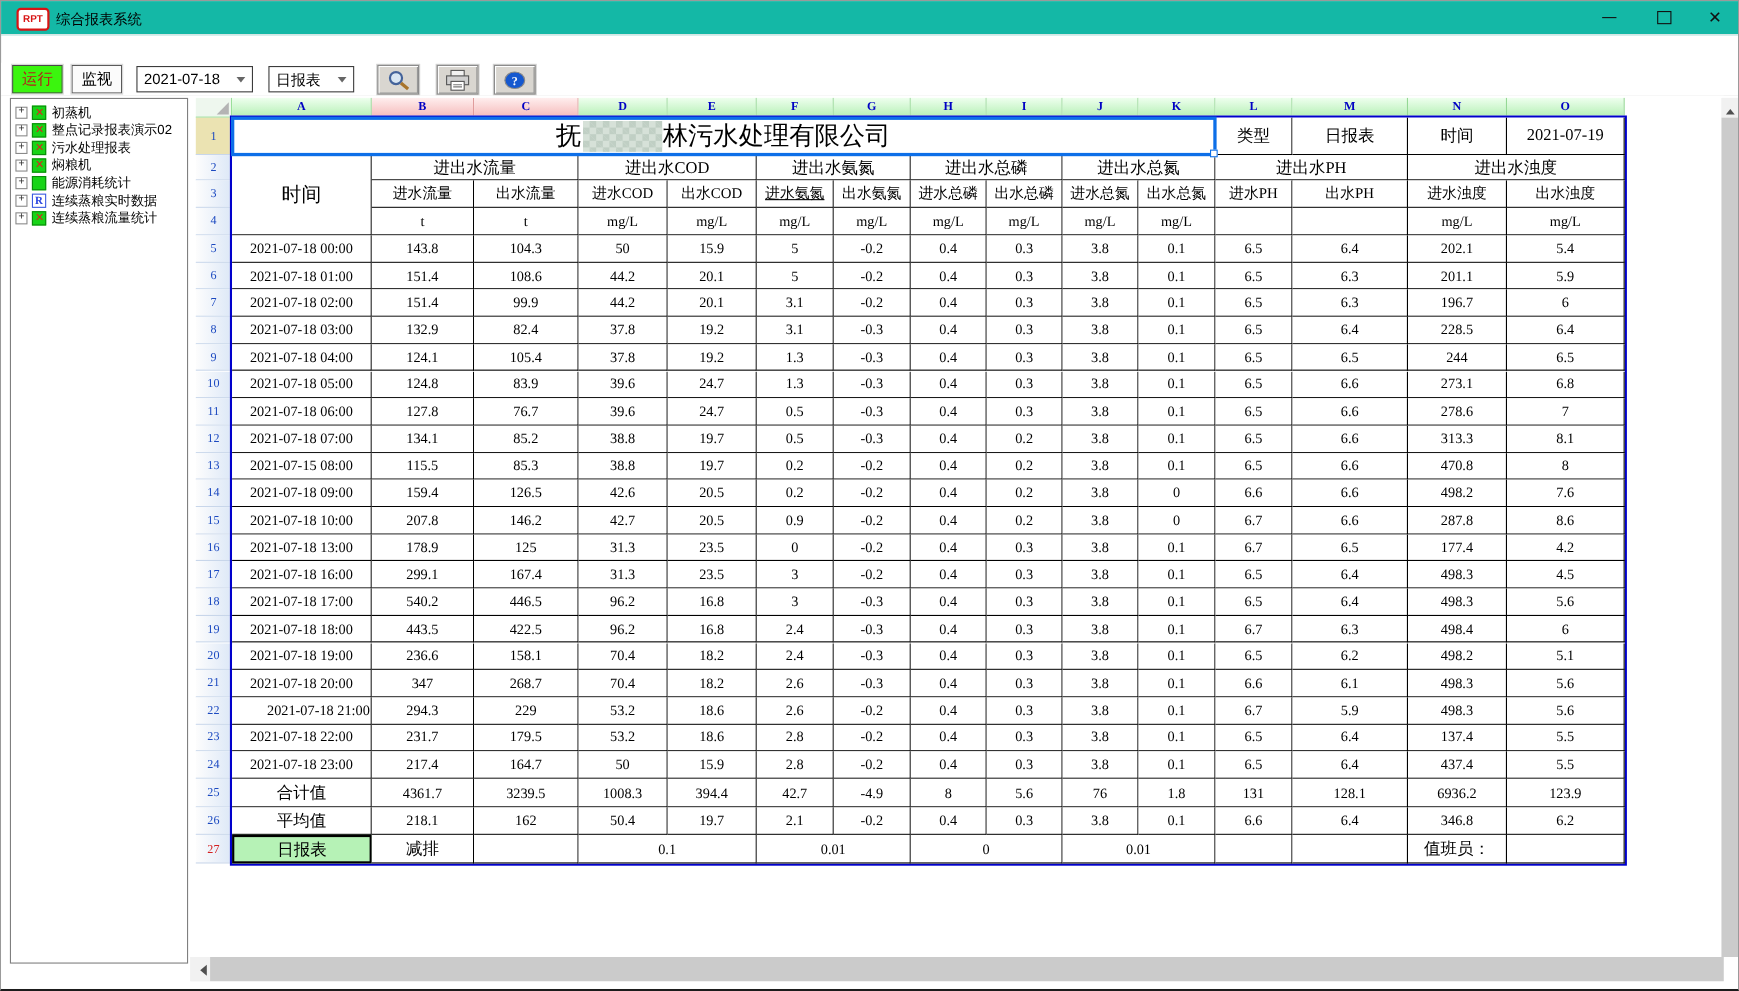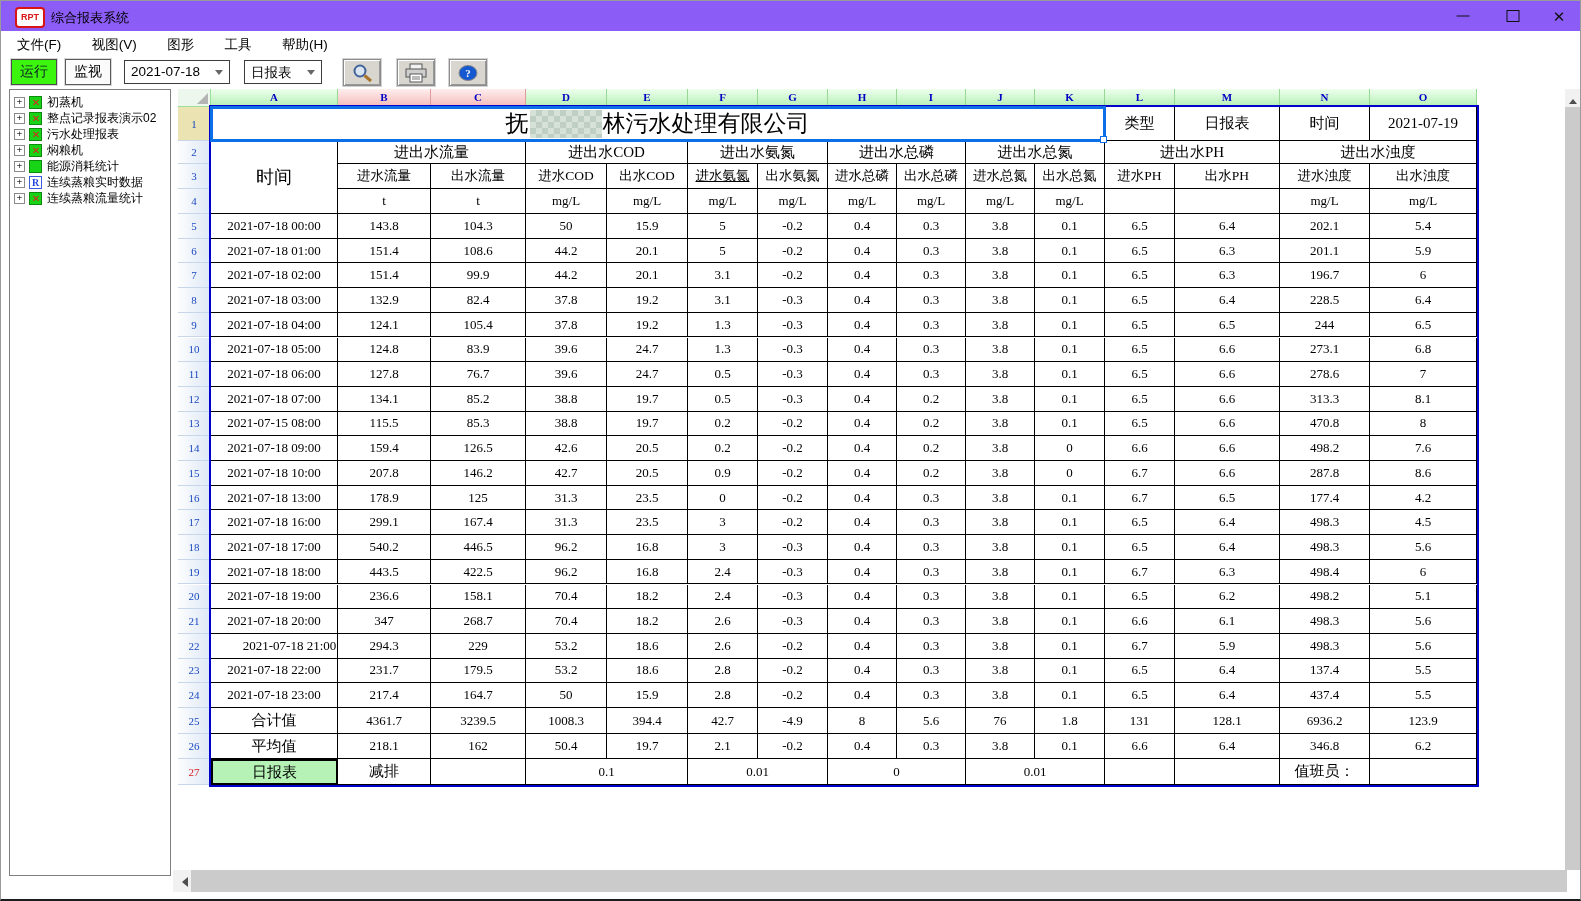--- a/index.html
+++ b/index.html
@@ -7,7 +7,7 @@
     border:1px solid #9a9a9a;border-bottom:2px solid #1c1c1c;box-sizing:border-box;
     font-family:"Liberation Sans","DejaVu Sans",sans-serif;color:#000;}
   
-  .titlebar{position:absolute;left:0;top:0;right:0;height:30px;background:#8b5cf6;border-bottom:1px solid #ececec;}
+  .titlebar{position:absolute;left:0;top:0;right:0;height:30px;background:#14b8a6;border-bottom:1px solid #ececec;}
   .app-icon{position:absolute;left:14px;top:6px;width:26px;height:17px;border:2px solid #d81414;border-radius:4px;
     color:#d81414;font:bold 9px/17px "Liberation Sans",sans-serif;text-align:center;background:#fff;}
   .app-title{position:absolute;left:50px;top:8px;font-size:13px;}

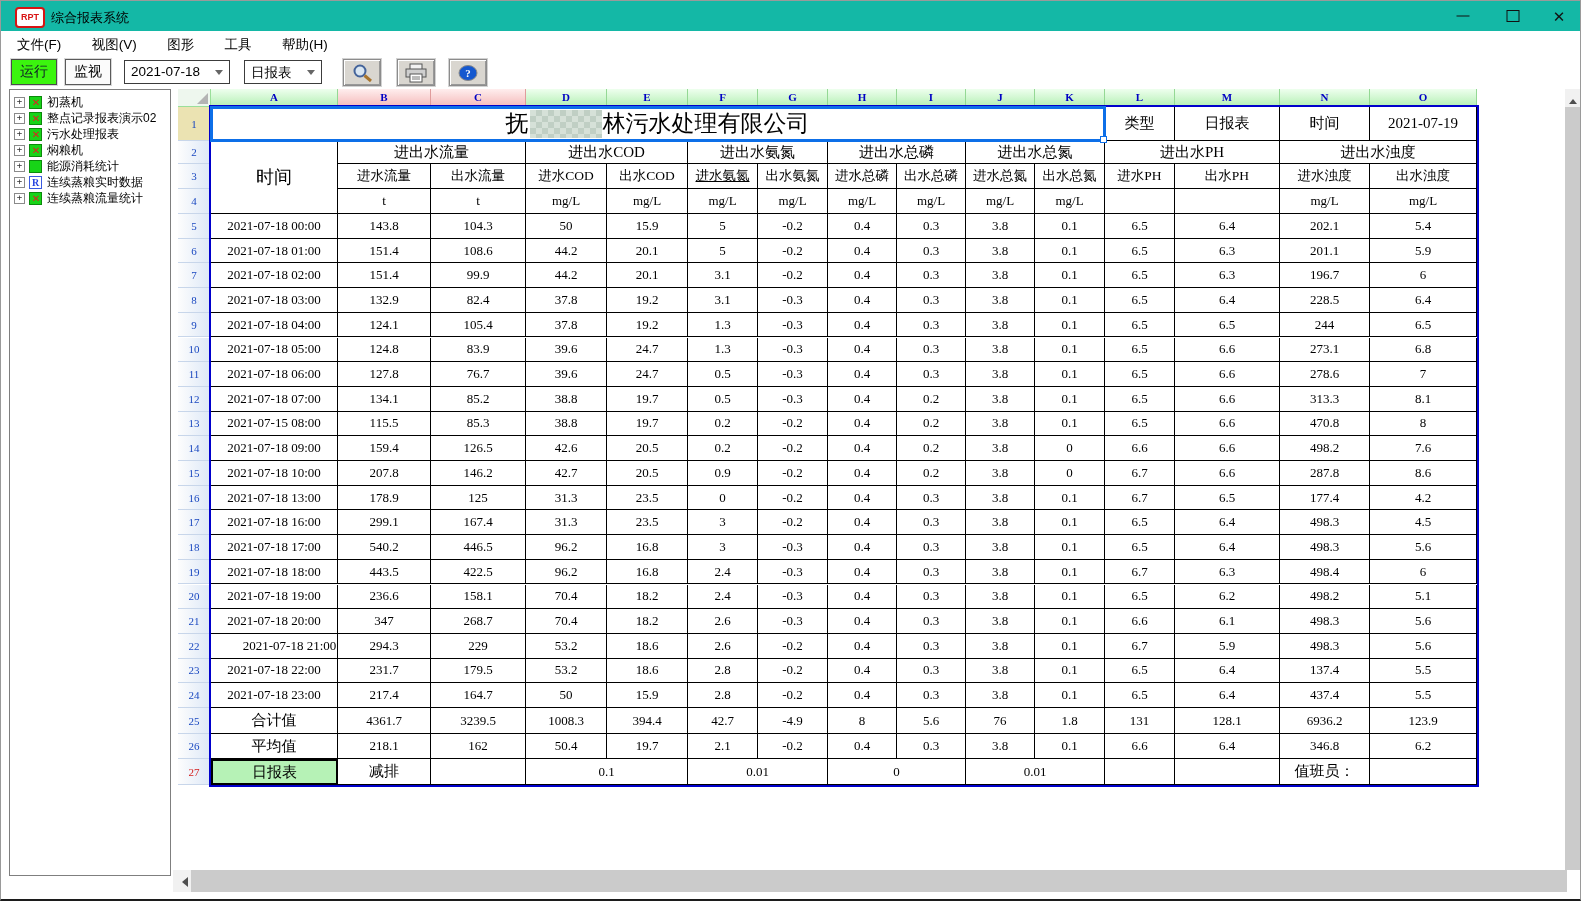--- a/index.html
+++ b/index.html
@@ -107,13 +107,6 @@
       </div>
   </div>
 
-  <div class="menubar">
-    <span class="menu-item">文件(F)</span>
-    <span class="menu-item">视图(V)</span>
-    <span class="menu-item">图形</span>
-    <span class="menu-item">工具</span>
-    <span class="menu-item">帮助(H)</span>
-  </div>
 
   <div class="toolbar">
     <div class="btn-run">运行</div>

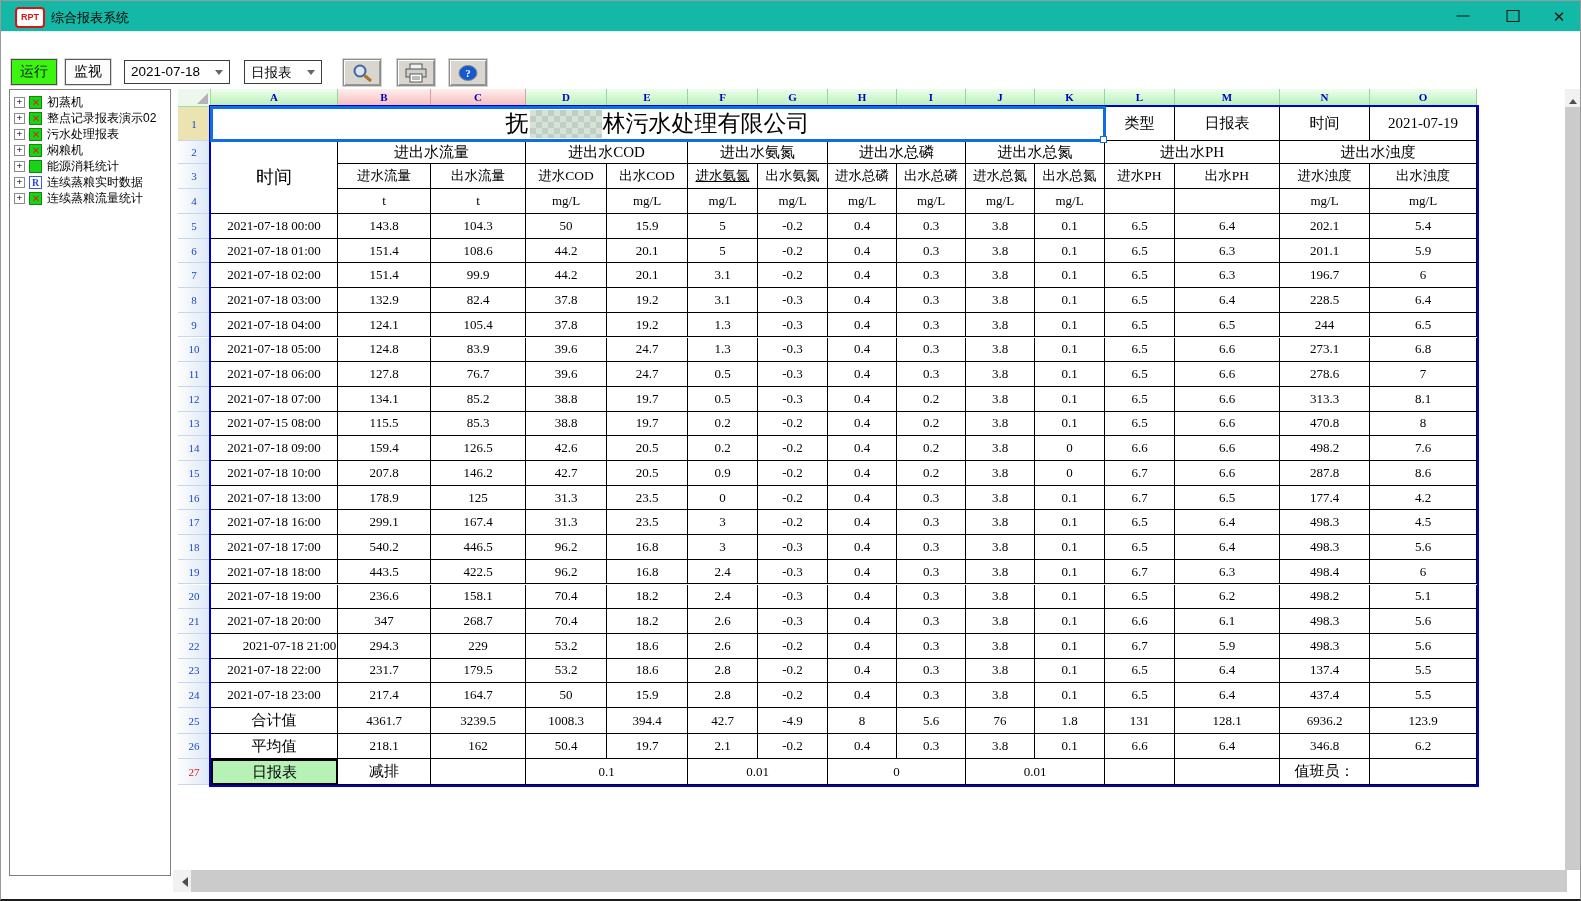--- a/index.html
+++ b/index.html
@@ -23,7 +23,7 @@
   .menu-item:first-child{margin-left:3px;}
   
   .toolbar{position:absolute;left:0;top:56px;right:0;height:30px;background:#fff;border-bottom:1px solid #cccccc;}
-  .btn-run{position:absolute;left:10px;top:2px;width:44px;height:24px;background:#3bf50e;color:#0f172a;
+  .btn-run{position:absolute;left:10px;top:2px;width:44px;height:24px;background:#3bf50e;color:#b91c1c;
     border:1px solid #4a4a4a;outline:1px solid #d8d8d8;font-size:14px;text-align:center;line-height:23px;}
   .btn-mon{position:absolute;left:64px;top:2px;width:44px;height:24px;background:#fbfbfb;color:#000;
     border:1px solid #5a5a5a;outline:1px solid #d8d8d8;font-size:14px;text-align:center;line-height:23px;}

